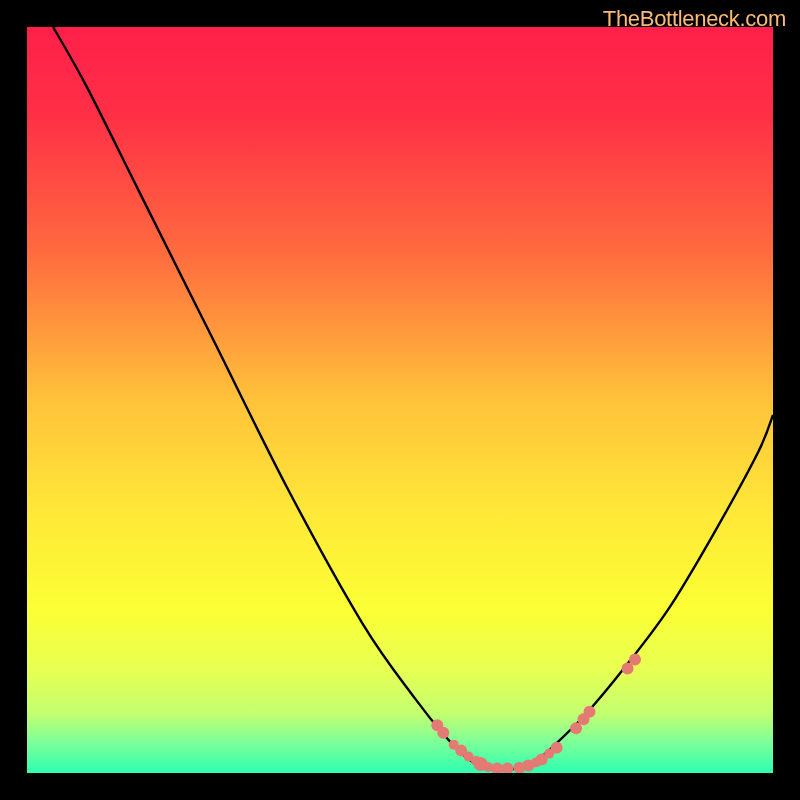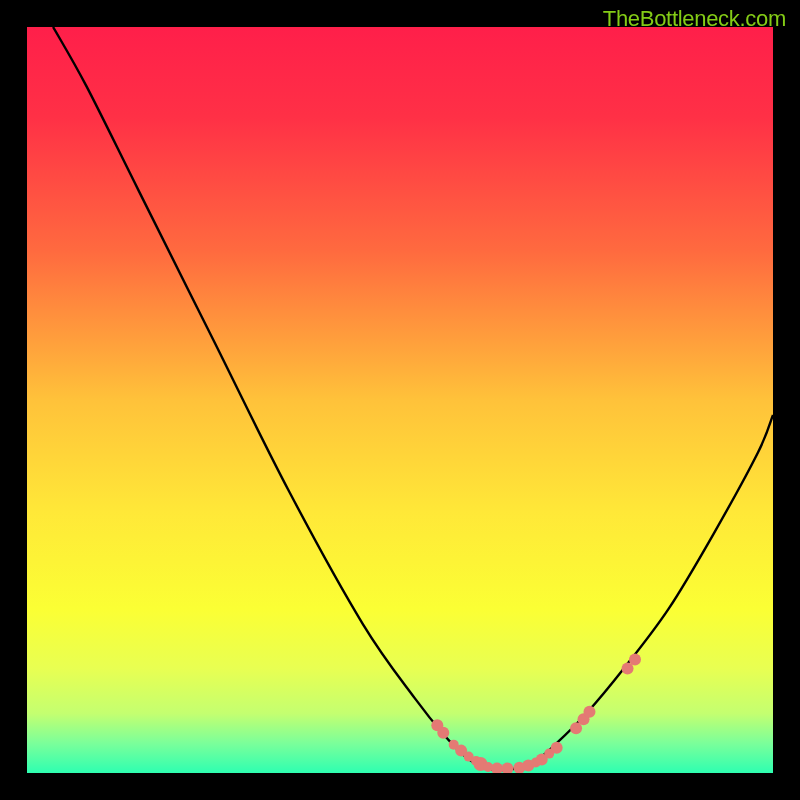--- a/index.html
+++ b/index.html
@@ -16,7 +16,7 @@
     right: 14px;
     font-family: Arial, Helvetica, sans-serif;
     font-size: 22px;
-    color: #84cc16;
+    color: #fdba74;
     letter-spacing: -0.3px;
     z-index: 10;
   }

